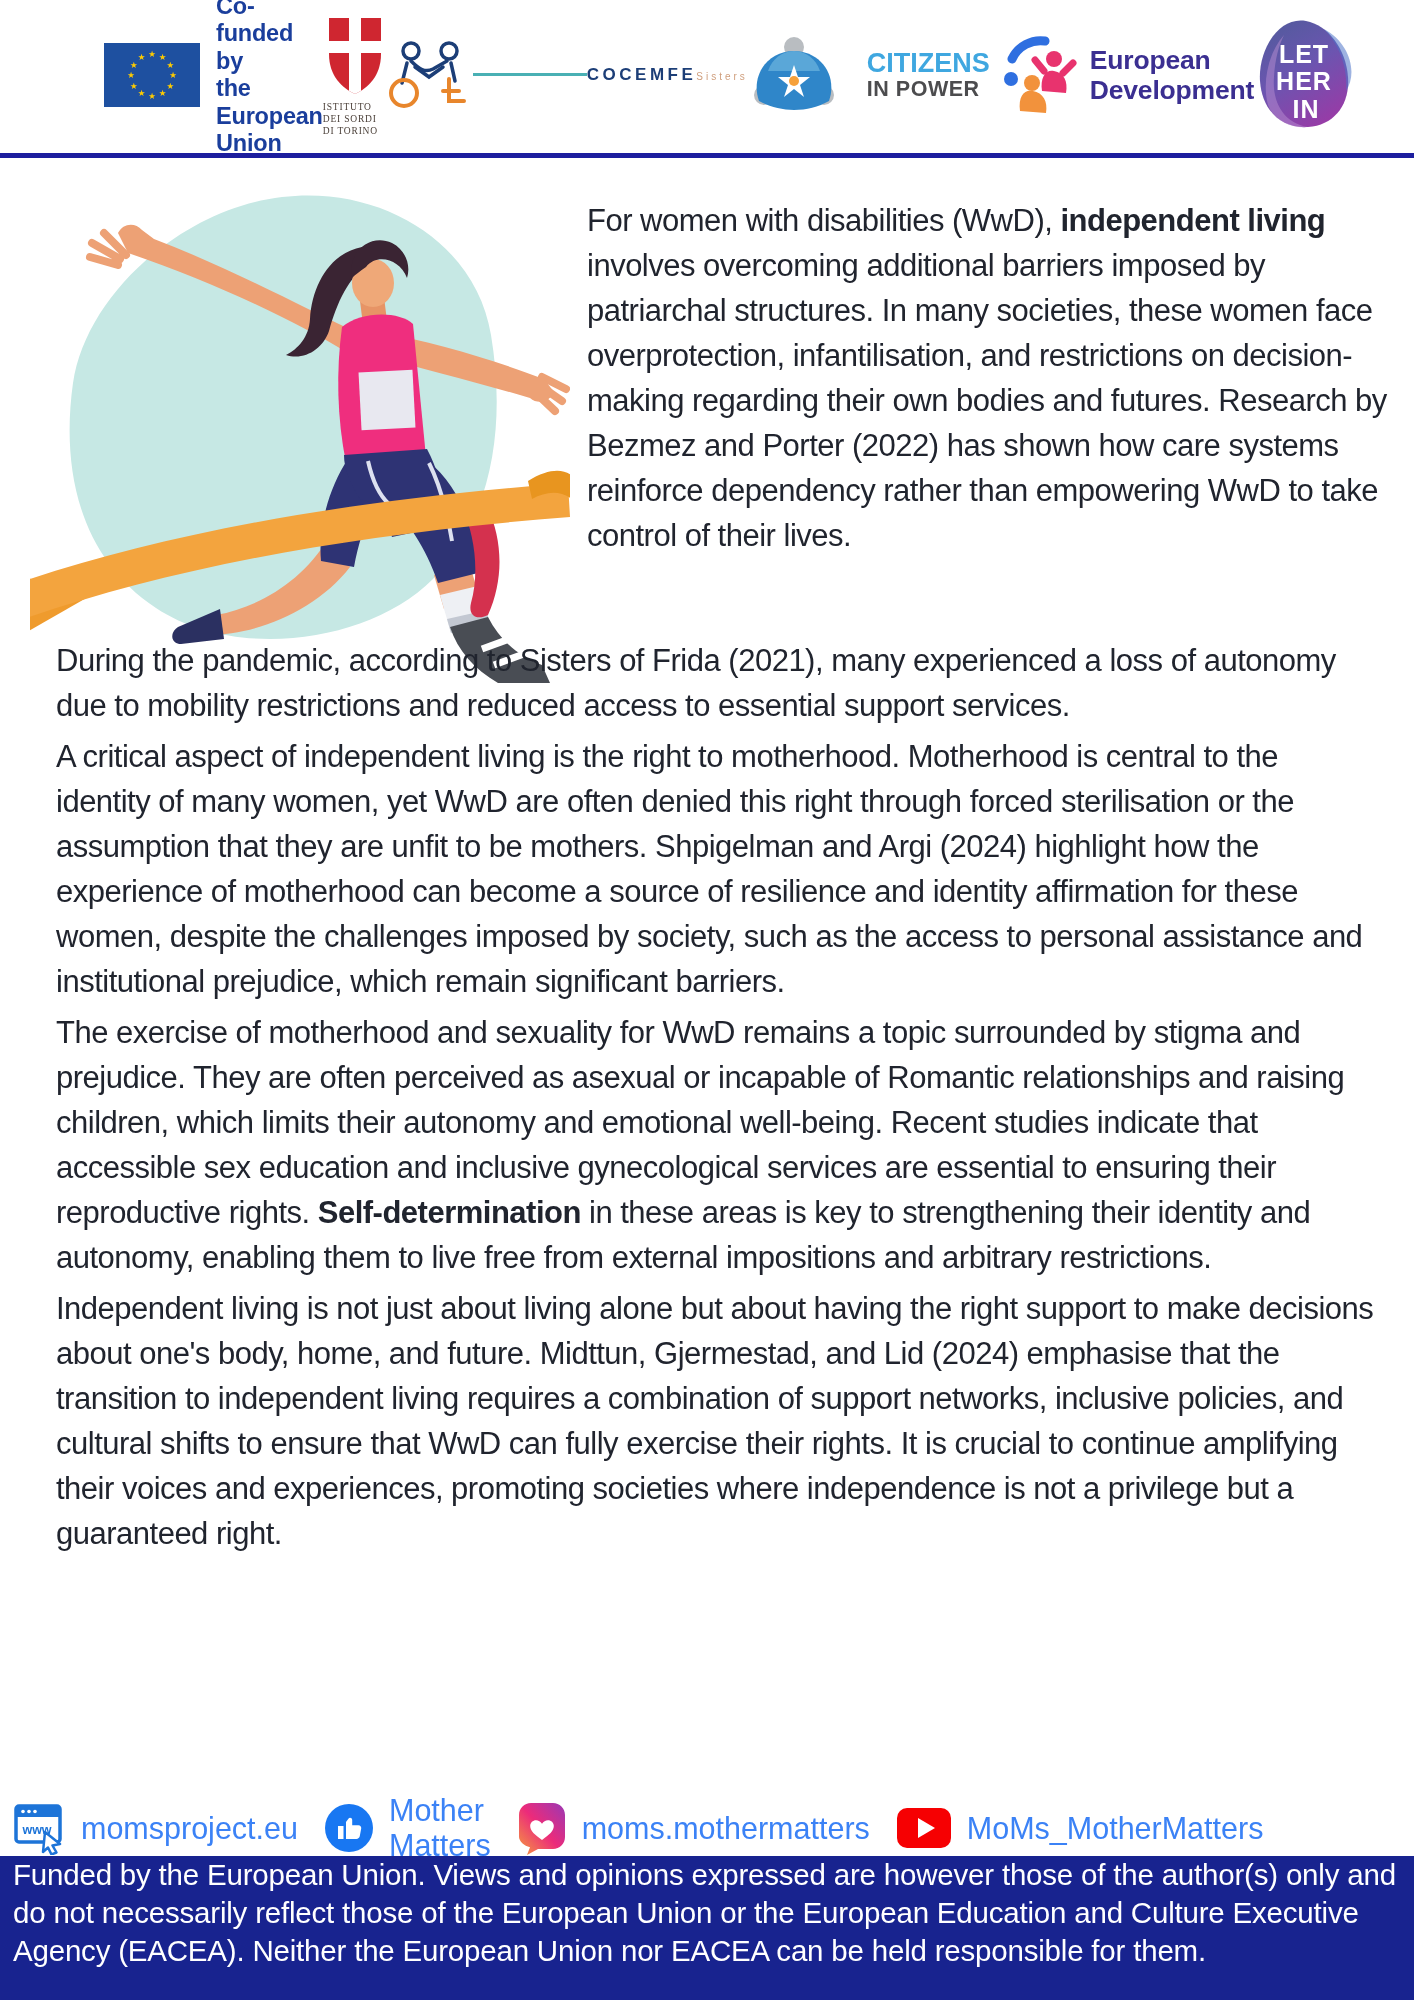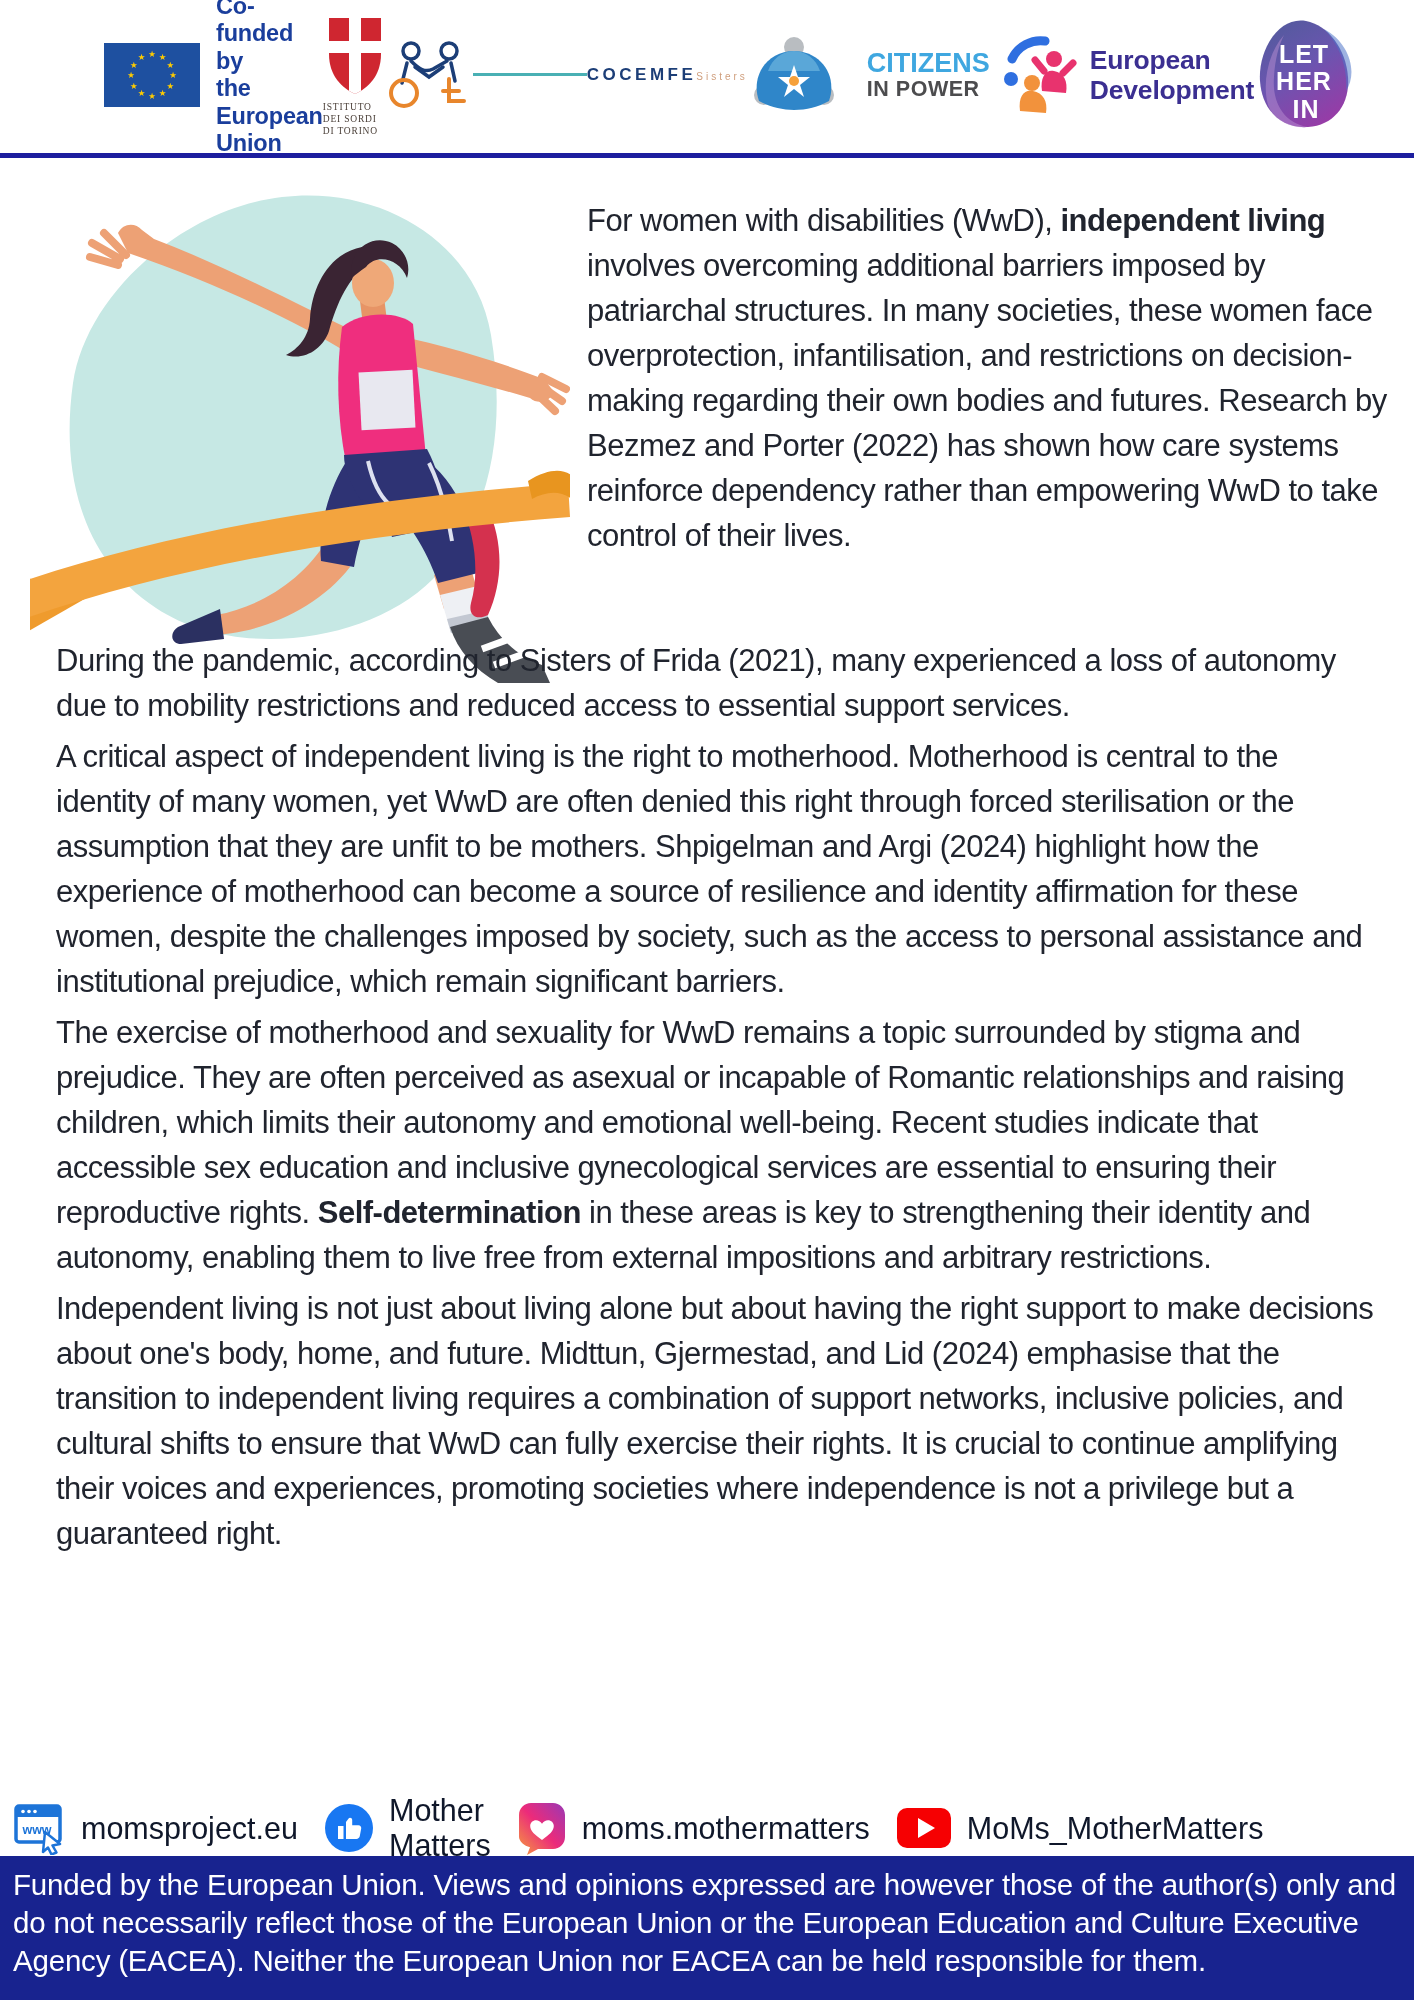--- a/index.html
+++ b/index.html
@@ -37,7 +37,7 @@
 
   
   .social{position:absolute;left:14px;top:1793px;width:1188px;display:flex;align-items:center;
-          gap:26px;font-size:30.5px;color:#0f172a}
+          gap:26px;font-size:30.5px;color:#3b82f6}
   .link{display:flex;align-items:center;gap:15px}
   .sicon{flex:0 0 auto;display:block}
 

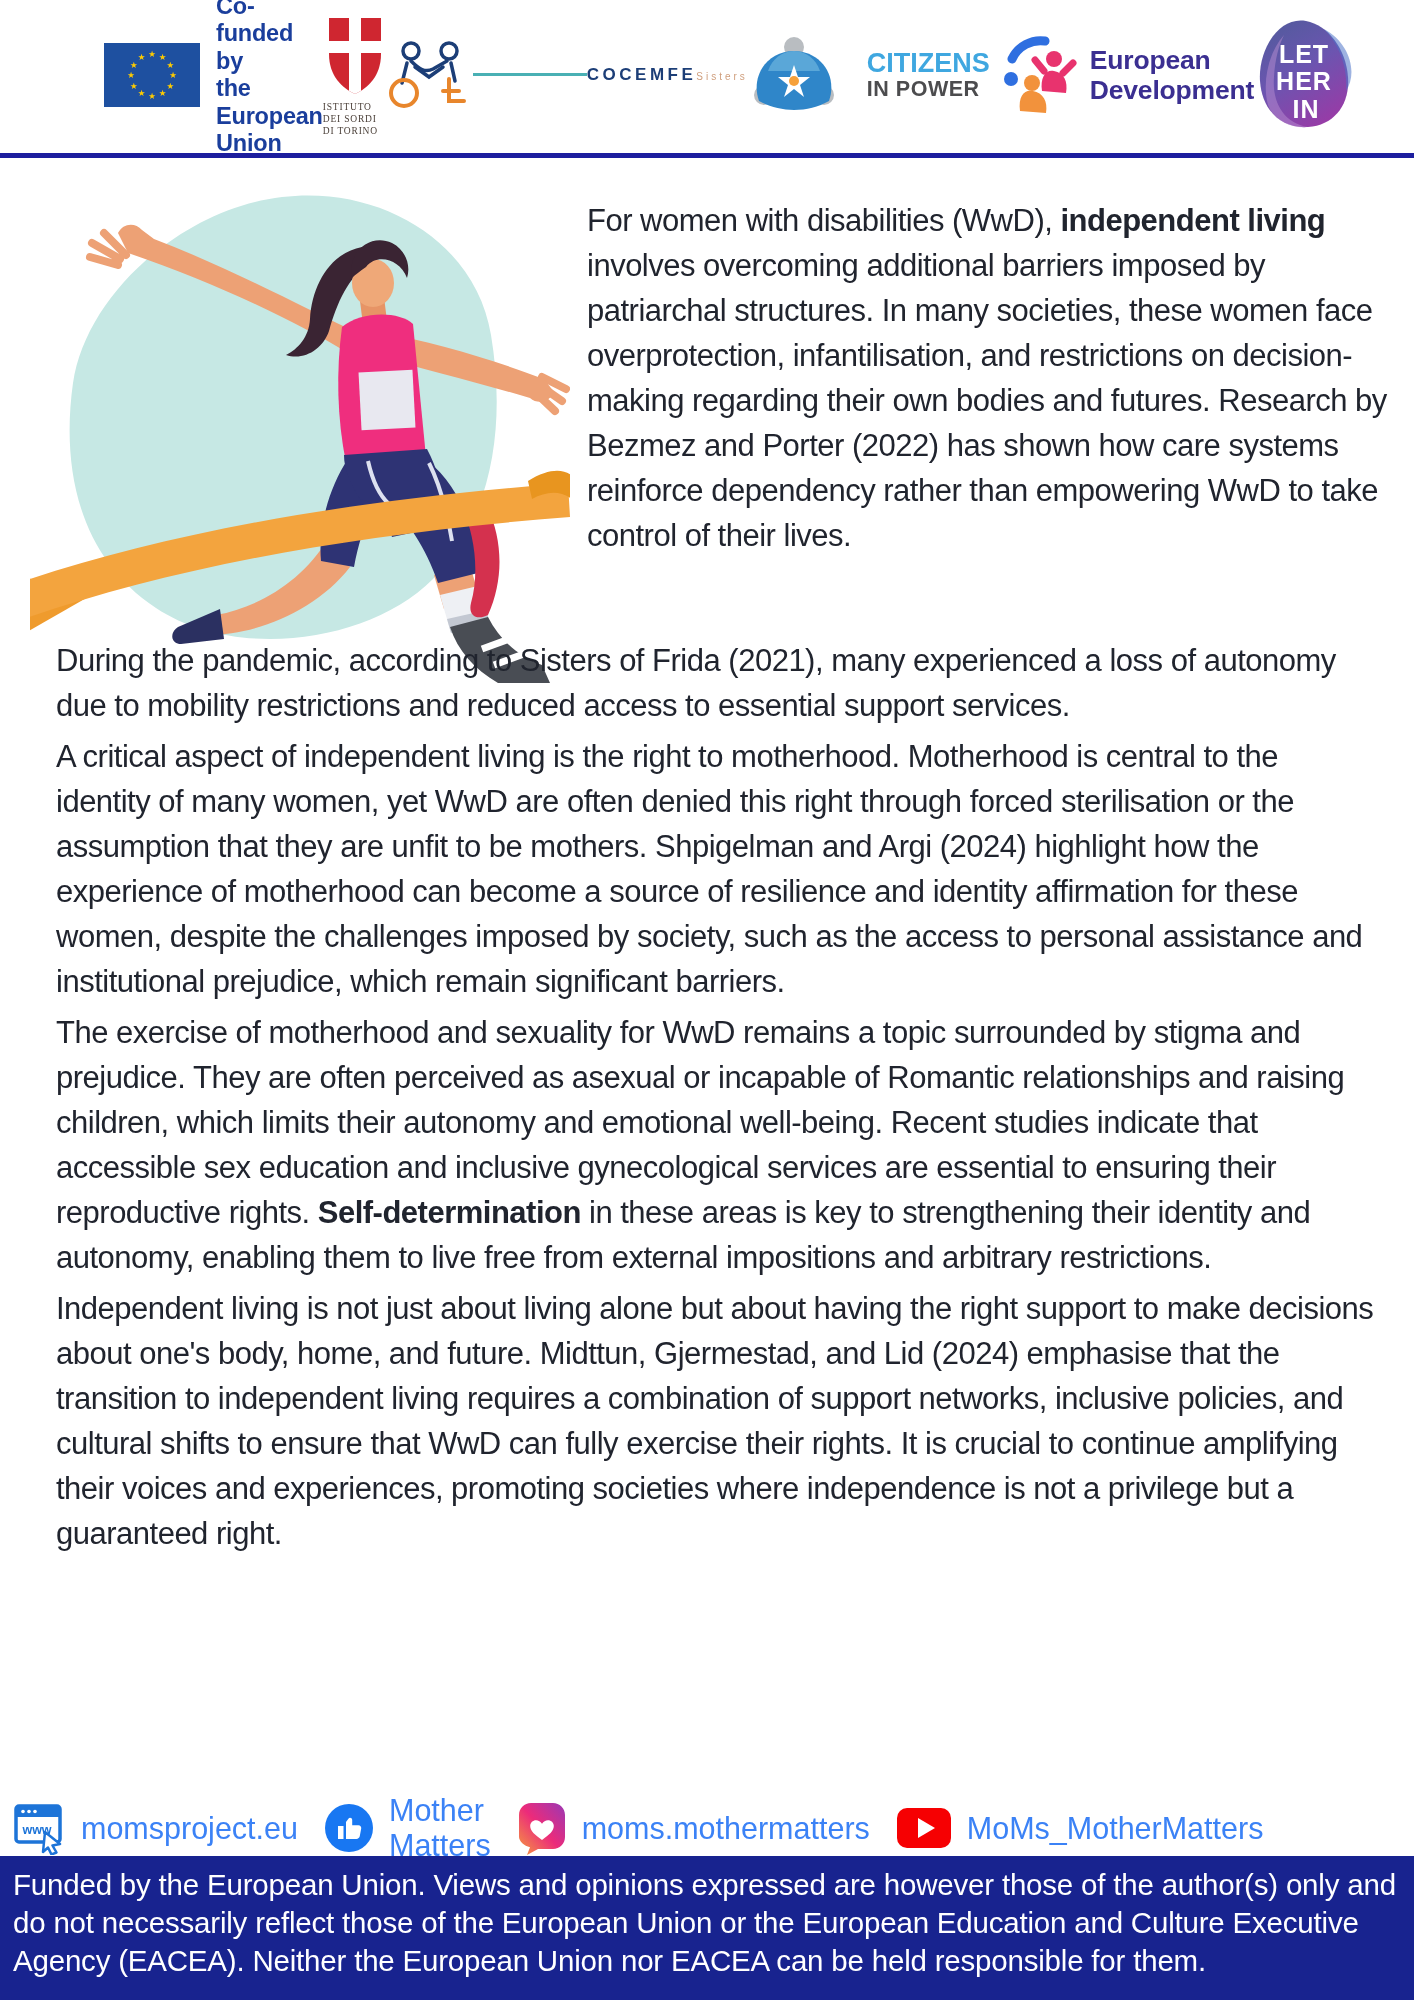--- a/index.html
+++ b/index.html
@@ -43,7 +43,7 @@
 
   
   .disclaimer{position:absolute;left:0;top:1856px;width:1414px;height:144px;background:#18238f;
-              box-sizing:border-box;padding:10px 13px 0 13px;color:#fff;font-size:29.5px;
+              box-sizing:border-box;padding:0 13px 0 13px;color:#fff;font-size:29.5px;
               line-height:38px;letter-spacing:-0.2px}
 </style>
 </head>

